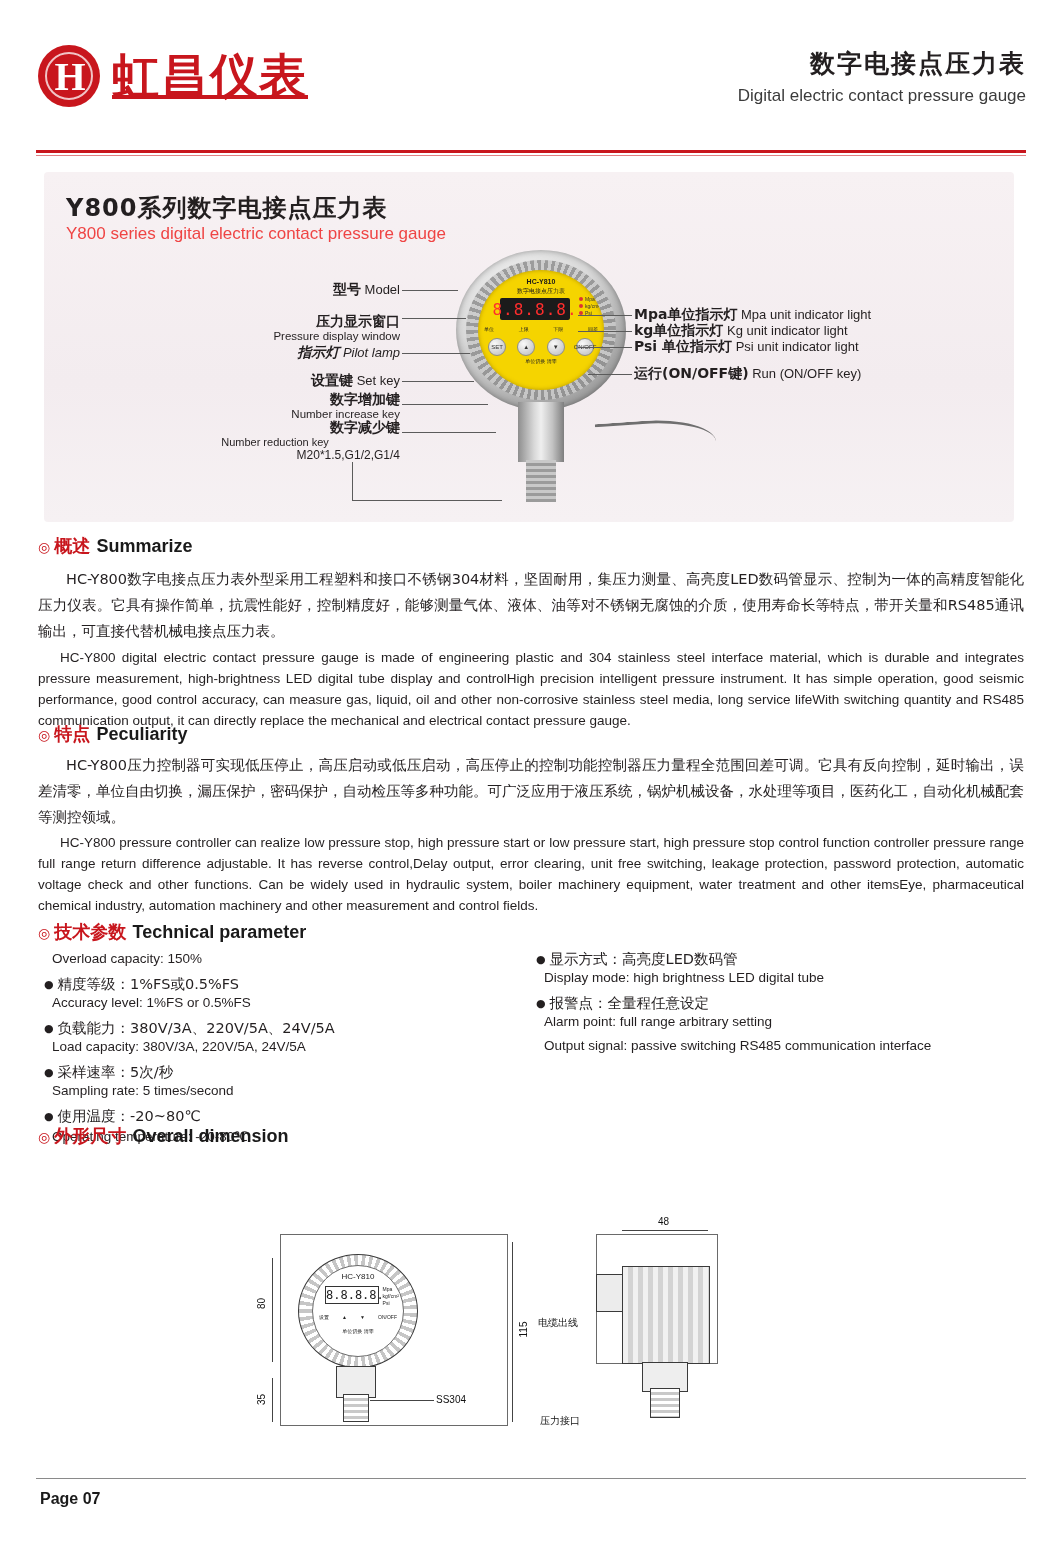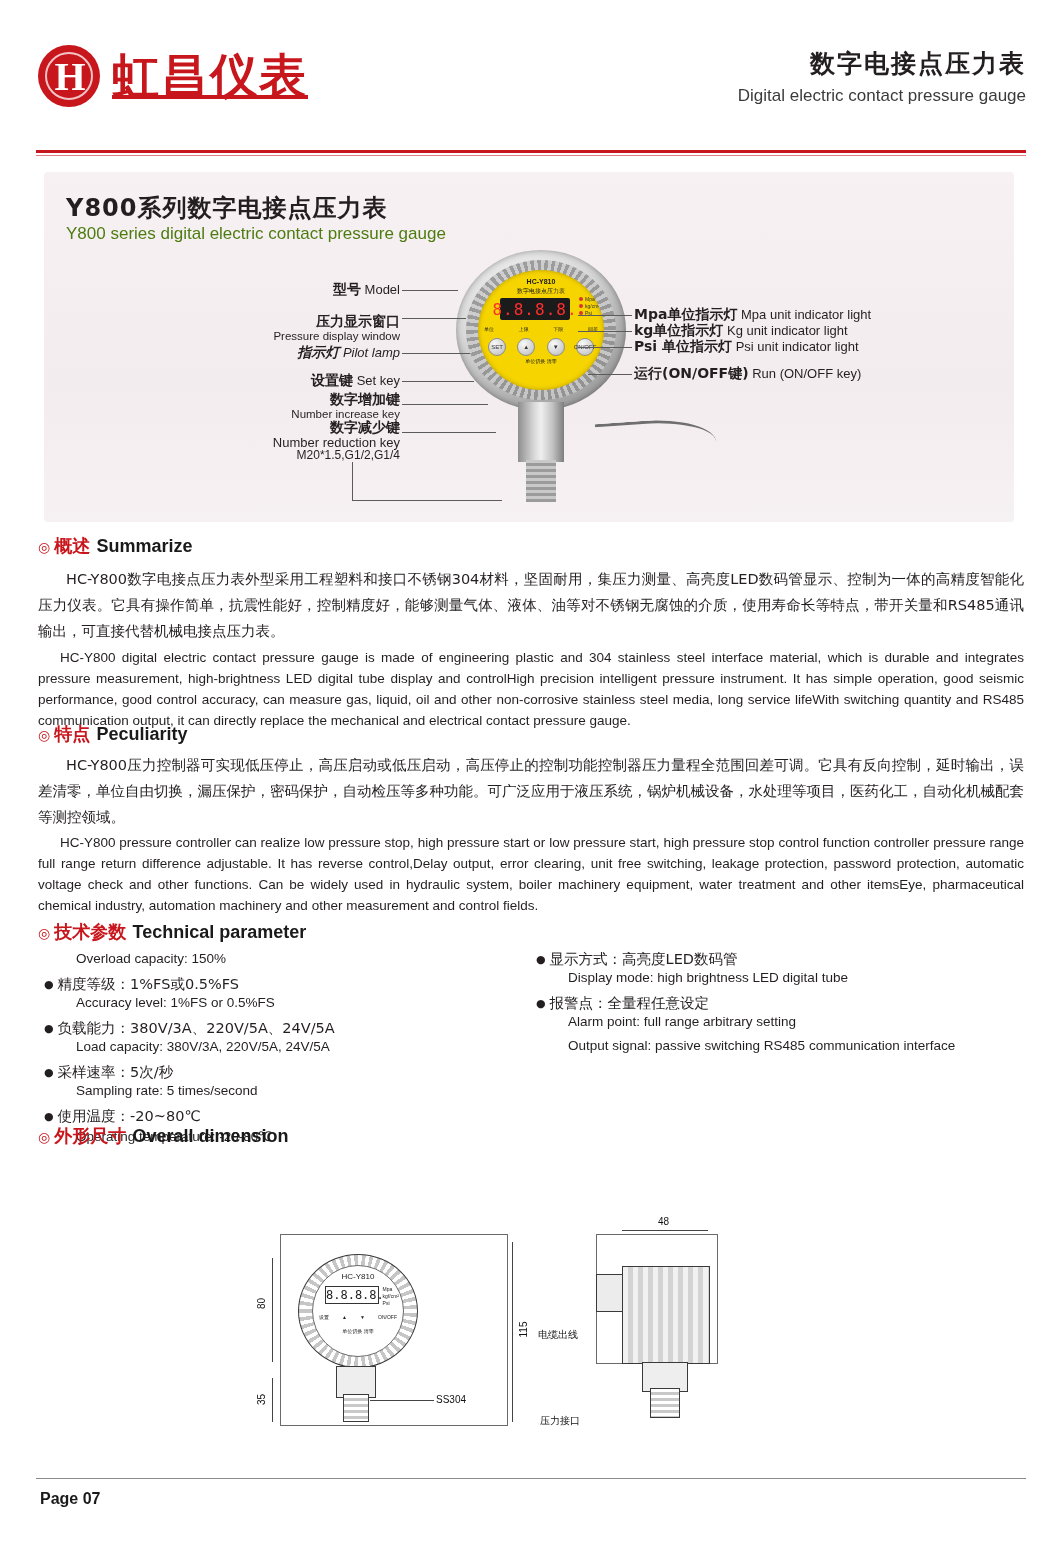--- a/index.html
+++ b/index.html
@@ -63,7 +63,7 @@
   }
   .hero-title-en {
     position:absolute; left:66px; top:224px;
-    font-size:17px; color:#4d7c0f;
+    font-size:17px; color:#ef4444;
   }
 
   

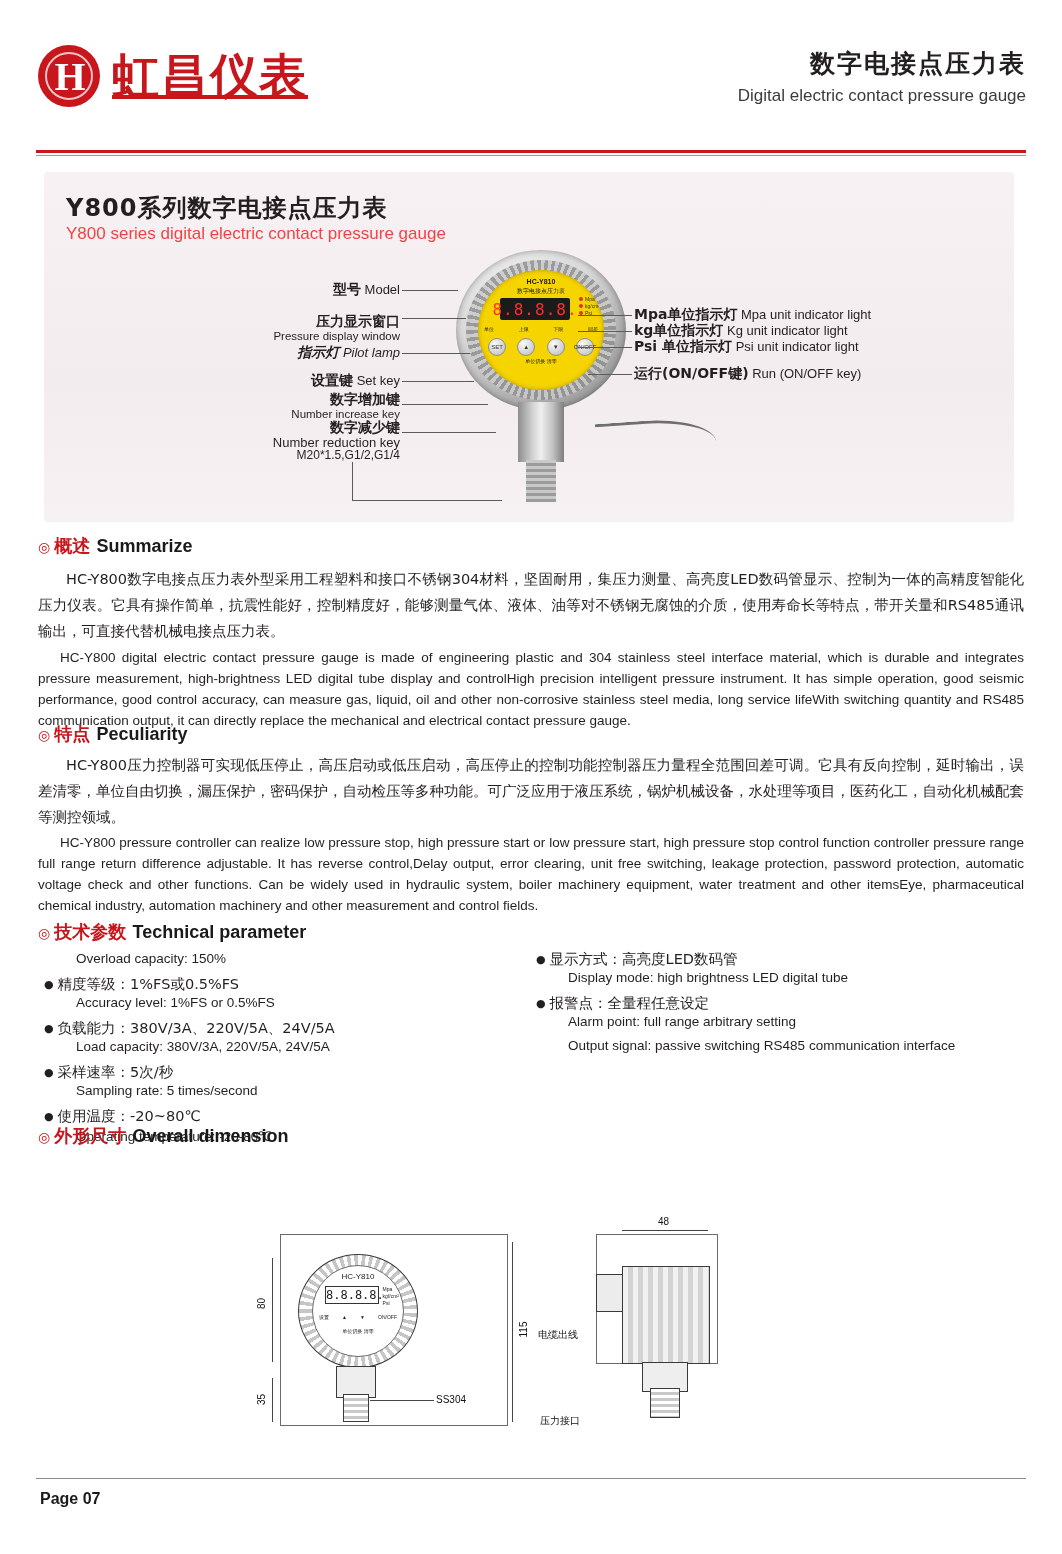--- a/index.html
+++ b/index.html
@@ -318,7 +318,7 @@
 
 <div class="callout left" style="left:150px; top:420px; width:250px;">
   <div class="cn">数字减少键</div>
-  <div style="font-size:13px;">Number reduction key</div>
+  <div style="font-size:11px;text-align:center;">Number reduction key</div>
 </div>
 <div class="lead" style="left:402px; top:432px; width:94px;"></div>
 

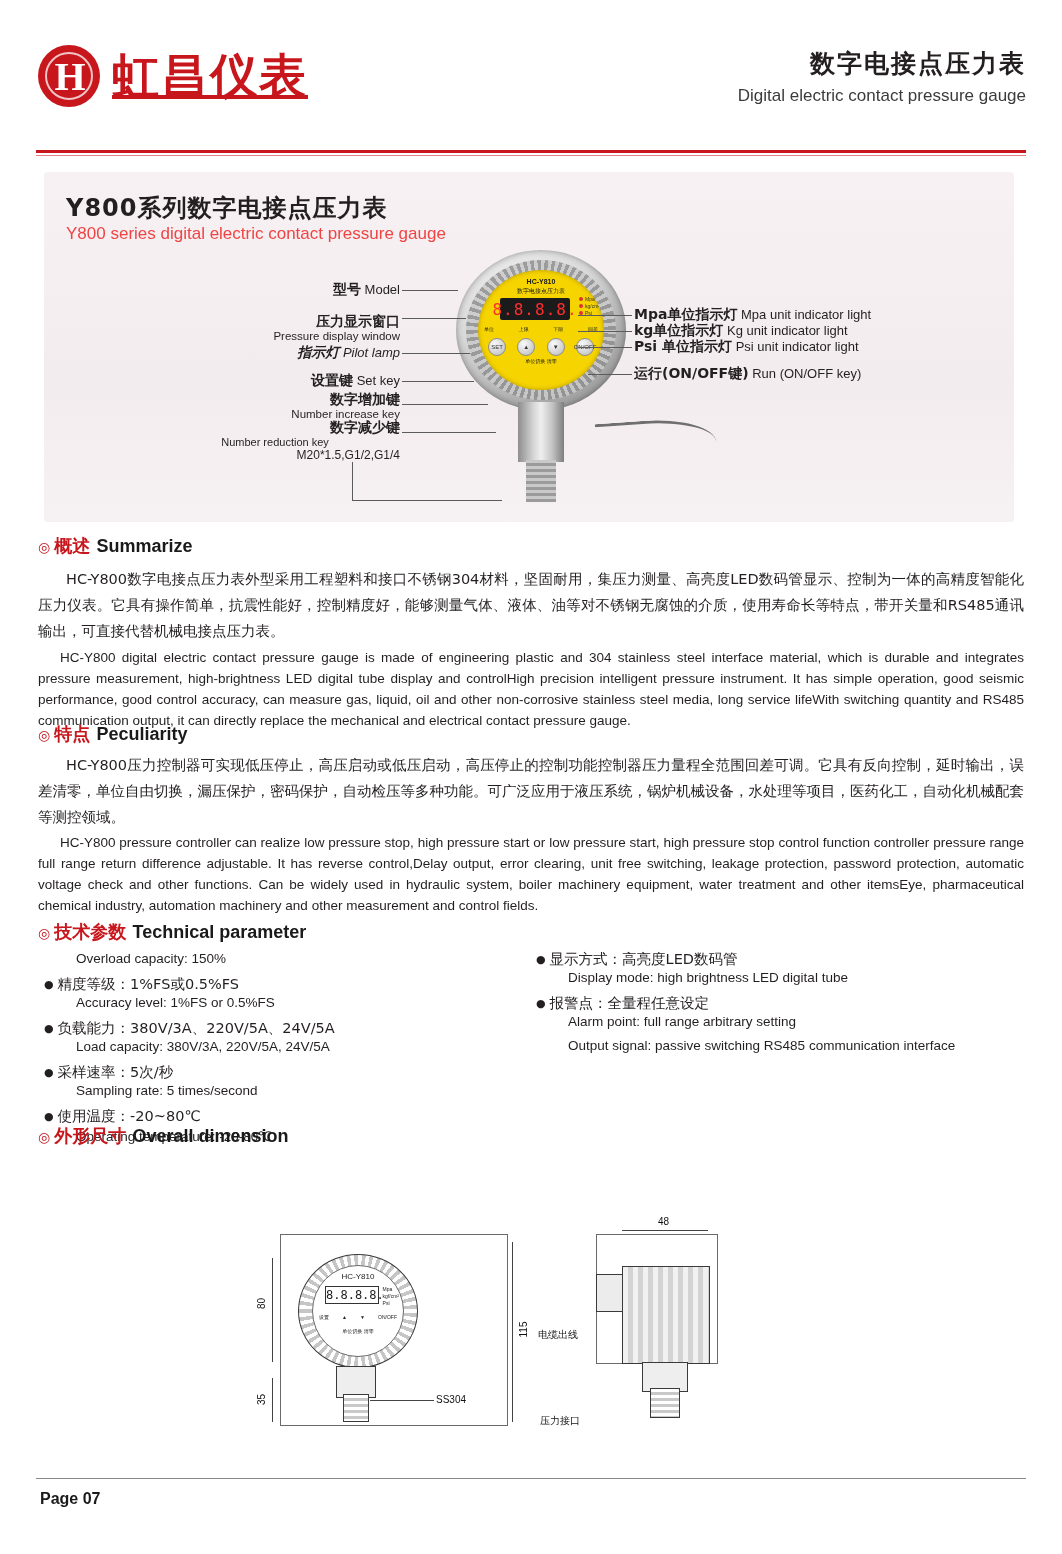--- a/index.html
+++ b/index.html
@@ -171,7 +171,7 @@
     font-size:14.5px; font-family:"DejaVu Sans", sans-serif;
   }
   .spec-cn .bullet{ font-size:11px; margin-right:4px; vertical-align:1px;}
-  .spec-en { font-size:13.5px; margin-left:32px; margin-top:1px;}
+  .spec-en { font-size:13.5px; margin-left:8px; margin-top:1px;}
 
   
   .dim-area {

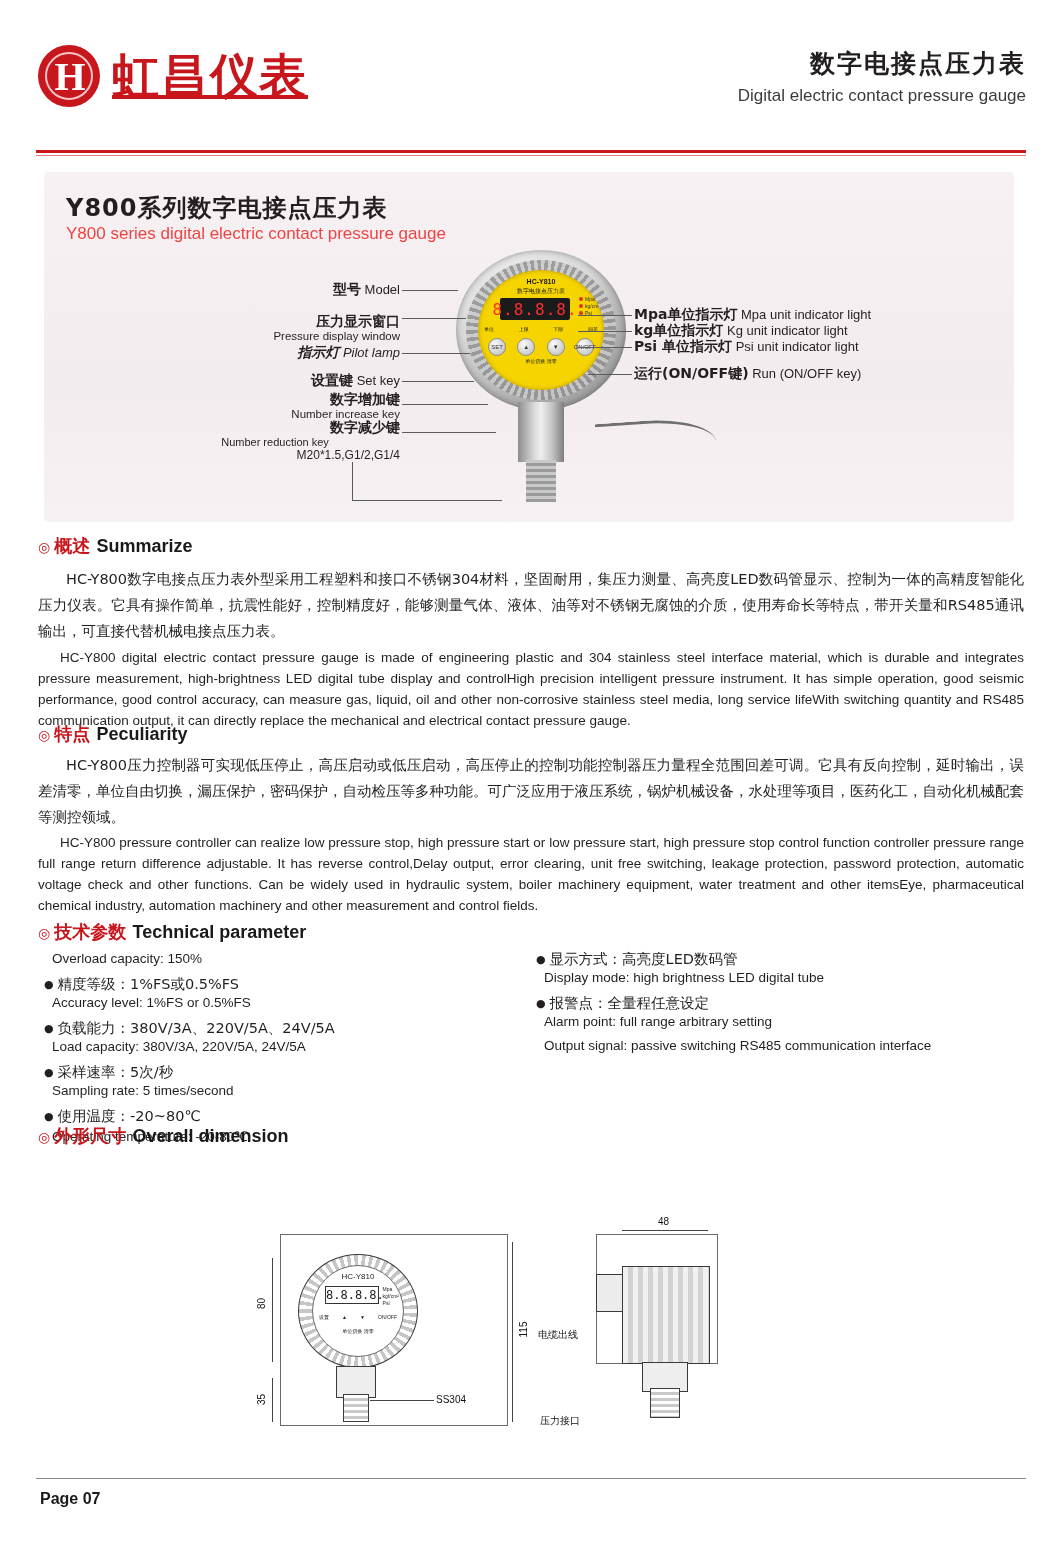--- a/index.html
+++ b/index.html
@@ -454,7 +454,7 @@
   <div class="sv-body"></div>
   <div class="sv-neck"></div>
   <div class="sv-thread"></div>
-  <div class="dim-label" style="left:288px; top:88px; font-size:10px;margin-top:12px;">电缆出线</div>
+  <div class="dim-label" style="left:288px; top:88px; font-size:10px;">电缆出线</div>
   <div class="dim-label" style="left:290px; top:186px; font-size:10px;">压力接口</div>
 </div>
 

